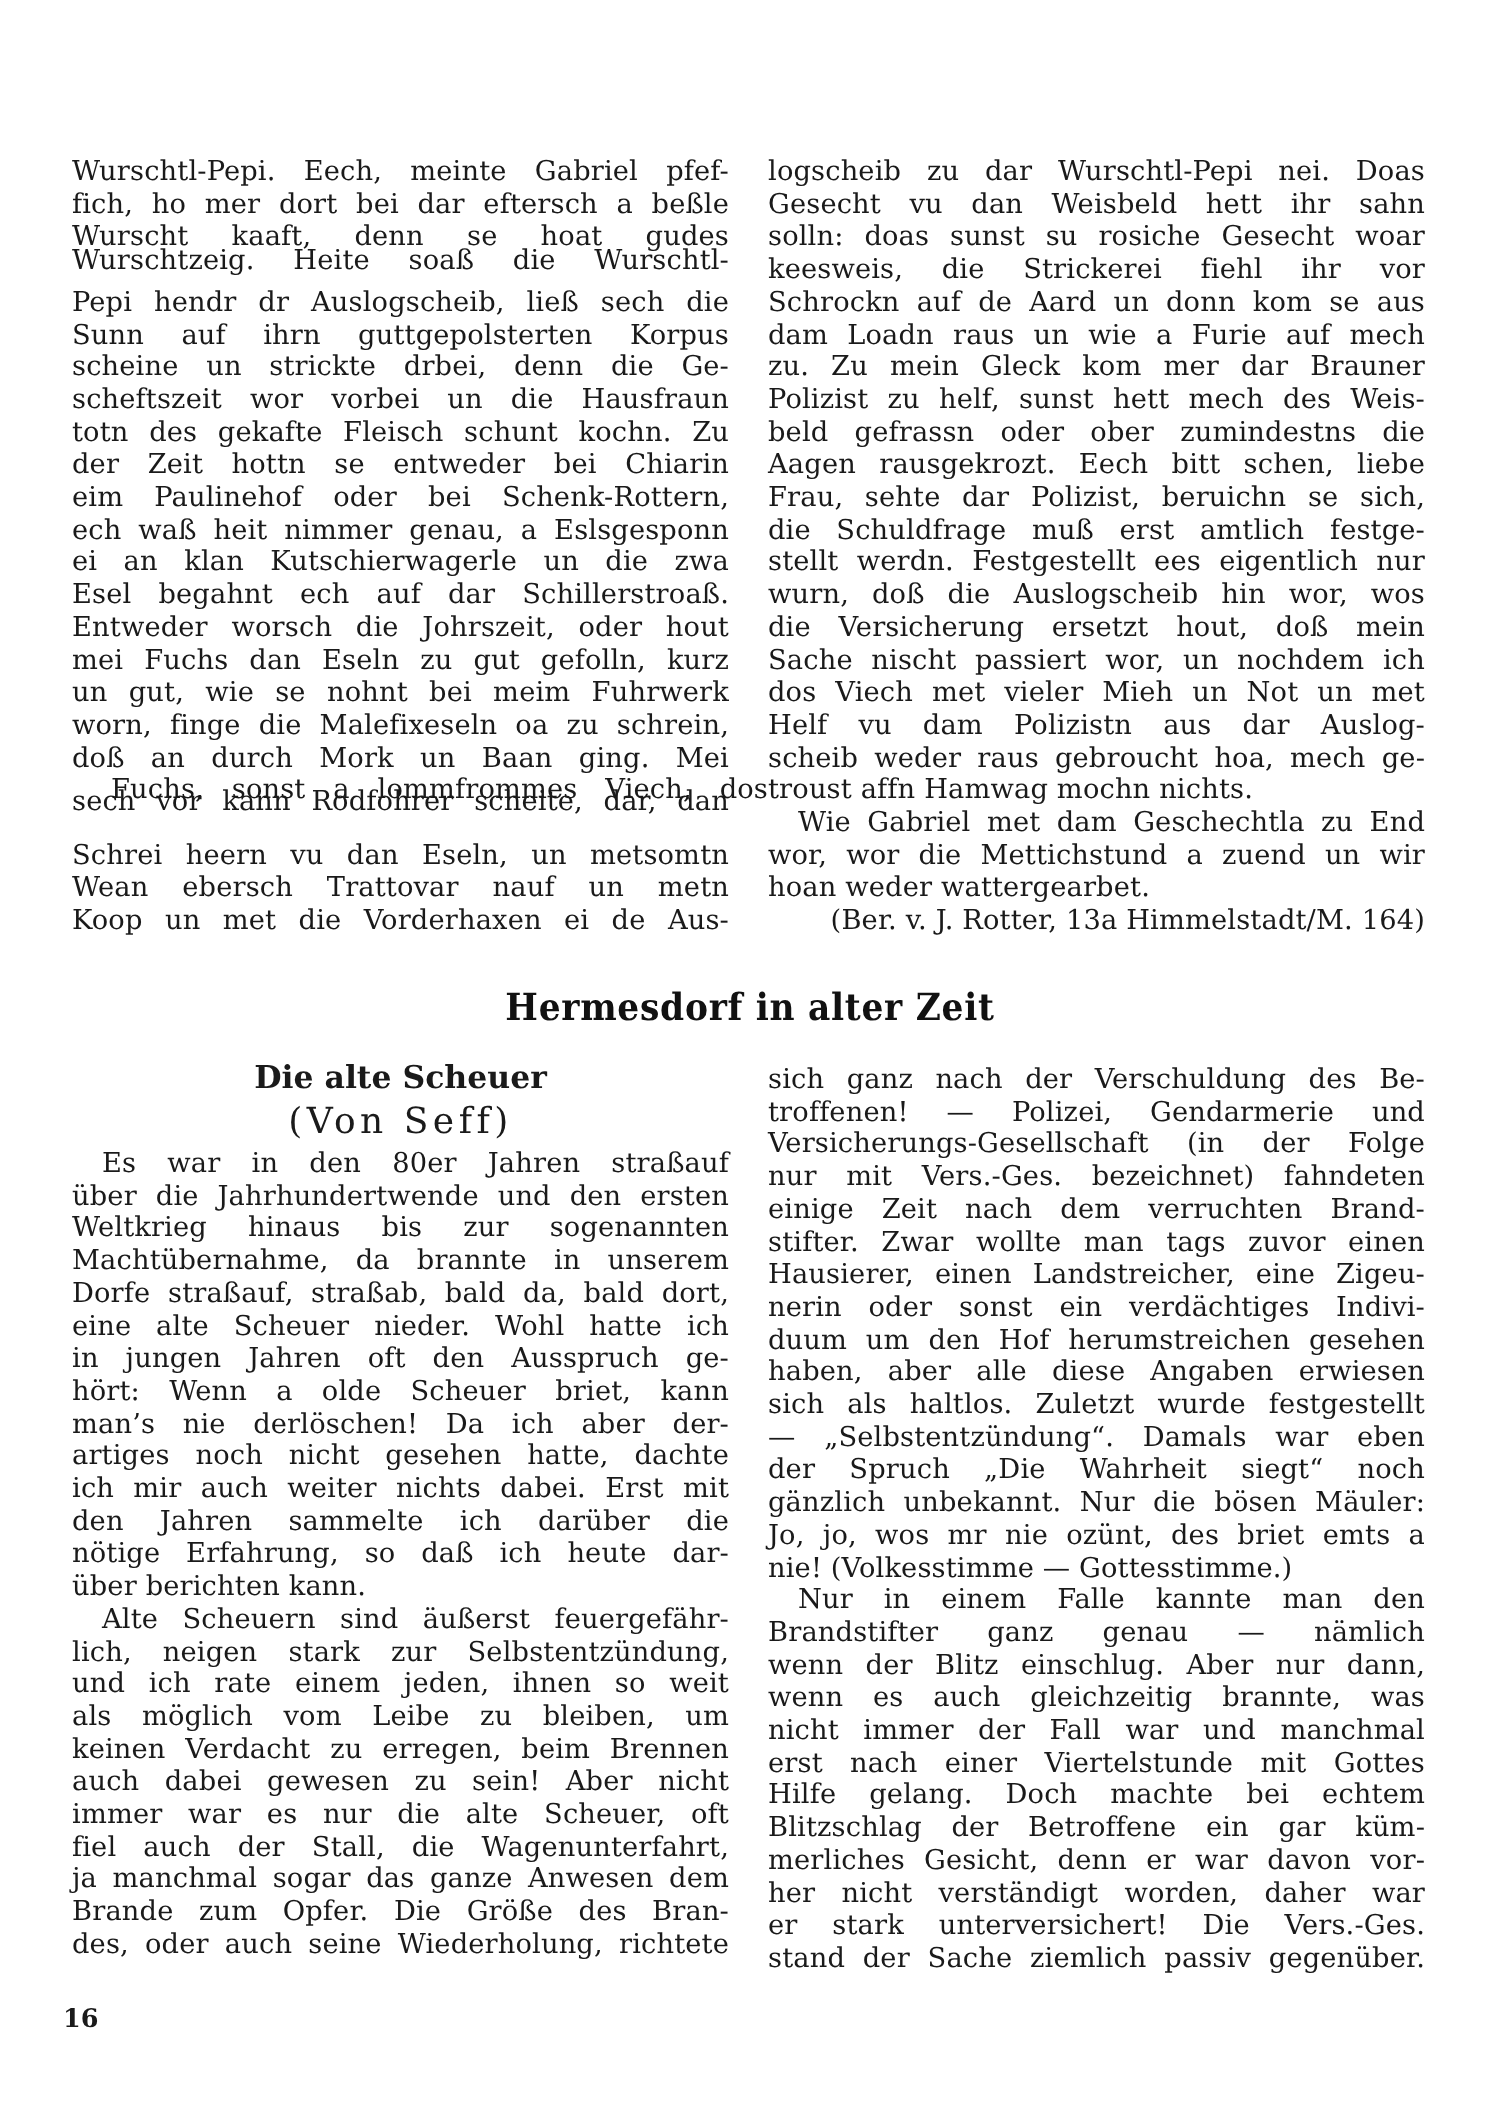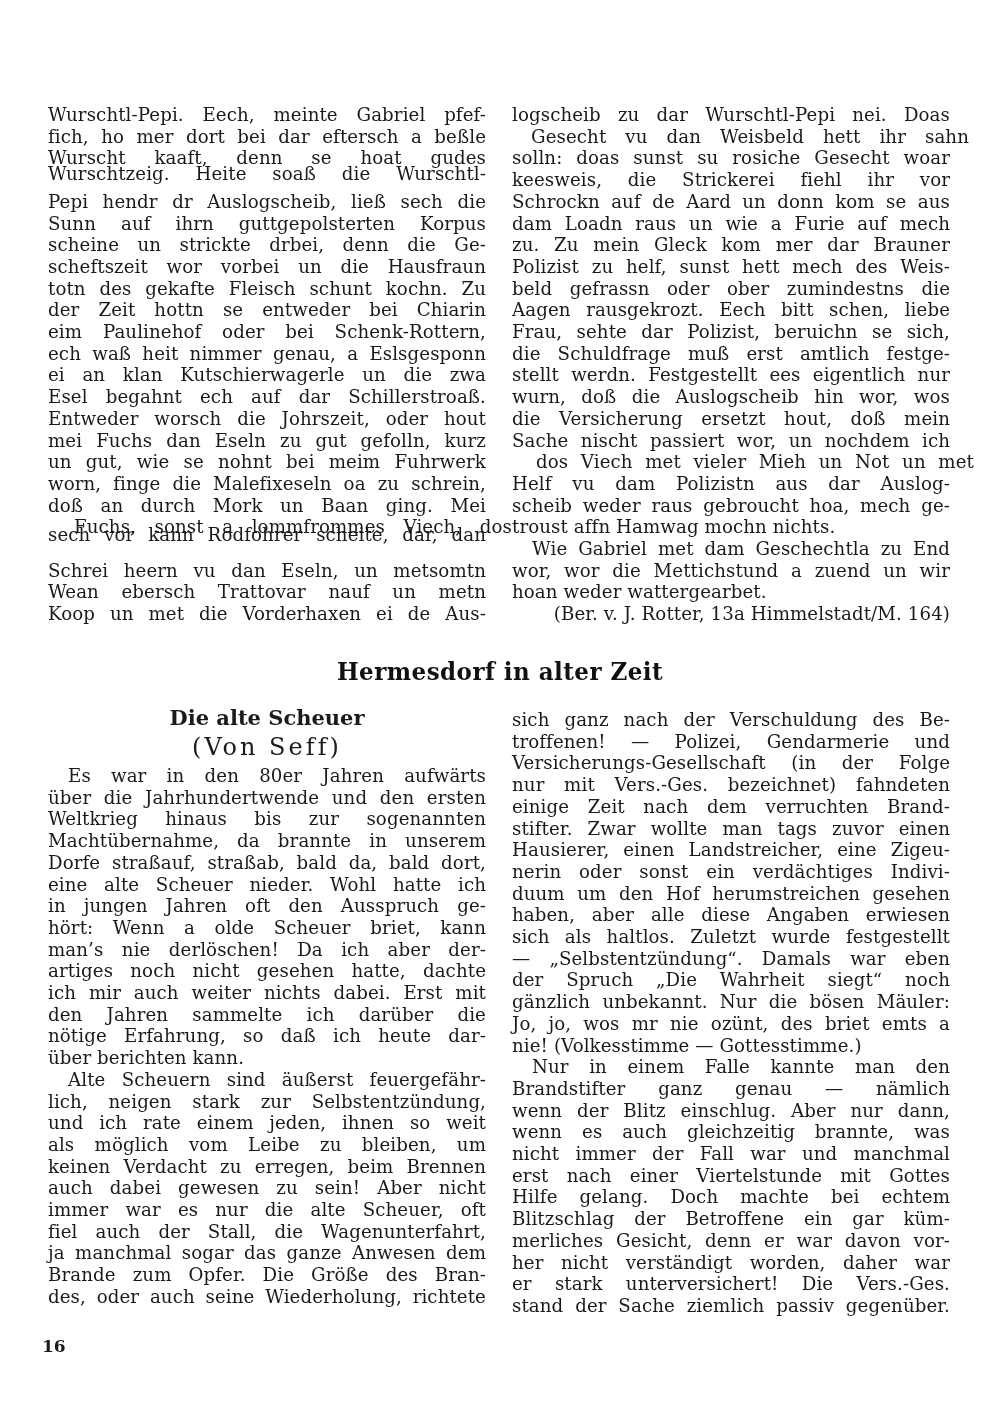--- a/index.html
+++ b/index.html
@@ -103,7 +103,7 @@
 
   <div class="col" id="top-right" style="left:512px; top:104px;">
       <div class="line" style="top: 0px;">logscheib zu dar Wurschtl-Pepi nei. Doas</div>
-      <div class="line" style="top: 21.7px; margin-left: 19px;">Gesecht vu dan Weisbeld hett ihr sahn</div>
+      <div class="line" style="top: 21.7px;">Gesecht vu dan Weisbeld hett ihr sahn</div>
       <div class="line" style="top: 43.4px;">solln: doas sunst su rosiche Gesecht woar</div>
       <div class="line" style="top: 65.1px;">keesweis, die Strickerei fiehl ihr vor</div>
       <div class="line" style="top: 86.8px;">Schrockn auf de Aard un donn kom se aus</div>

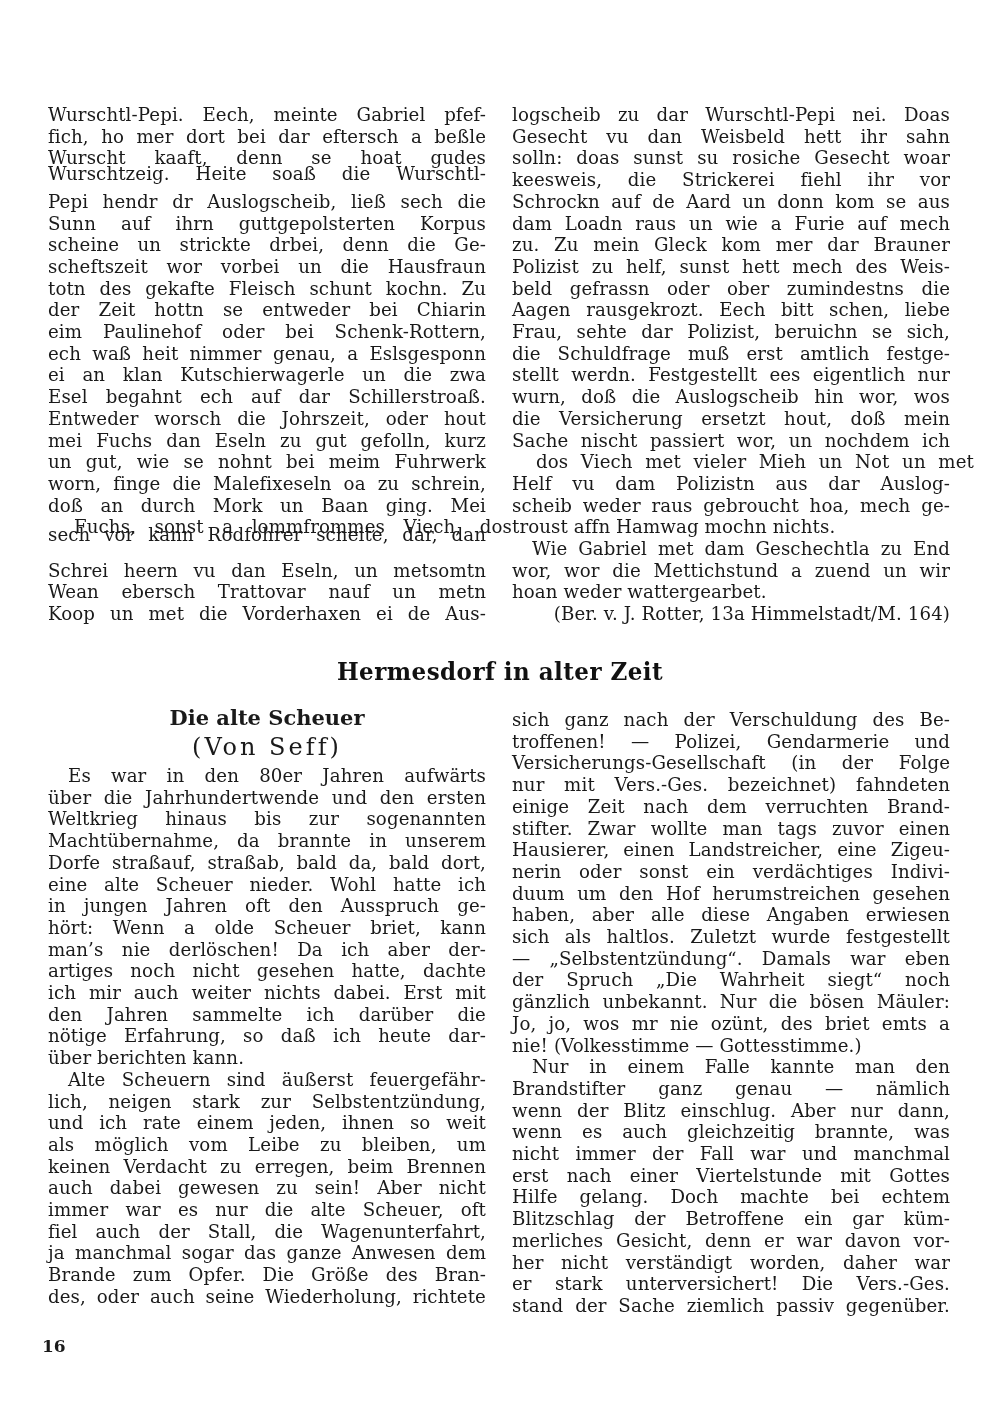--- a/index.html
+++ b/index.html
@@ -118,7 +118,7 @@
       <div class="line" style="top: 282.1px;">wurn, doß die Auslogscheib hin wor, wos</div>
       <div class="line" style="top: 303.8px;">die Versicherung ersetzt hout, doß mein</div>
       <div class="line" style="top: 325.5px;">Sache nischt passiert wor, un nochdem ich</div>
-      <div class="line" style="top: 347.2px; margin-left: 24px;">dos Viech met vieler Mieh un Not un met</div>
+      <div class="line" style="top: 347.2px;">dos Viech met vieler Mieh un Not un met</div>
       <div class="line" style="top: 368.9px;">Helf vu dam Polizistn aus dar Auslog-</div>
       <div class="line" style="top: 390.6px;">scheib weder raus gebroucht hoa, mech ge-</div>
       <div class="line last" style="top: 412.3px;">troust affn Hamwag mochn nichts.</div>

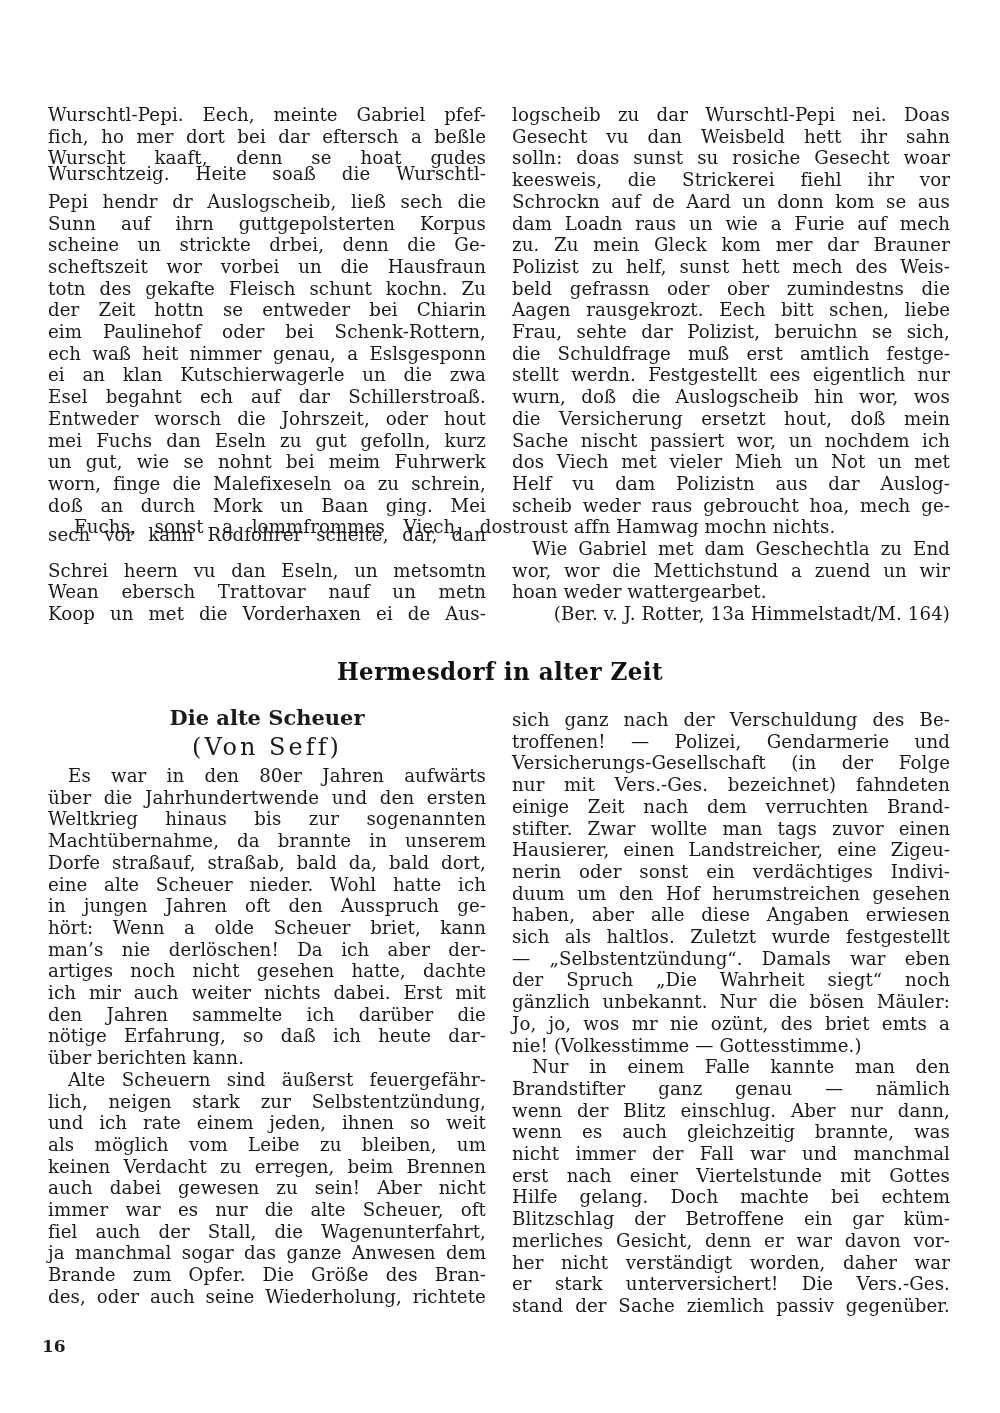--- a/index.html
+++ b/index.html
@@ -133,7 +133,7 @@
   <div class="author">(Von Seff)</div>
 
   <div class="col" id="sec-left" style="left:48px; top:765px;">
-      <div class="line indent" style="top: 0px;">Es war in den 80er Jahren aufwärts</div>
+      <div class="line indent" style="top: 0px;">Es war in den 80er Jahren straßauf</div>
       <div class="line" style="top: 21.7px;">über die Jahrhundertwende und den ersten</div>
       <div class="line" style="top: 43.4px;">Weltkrieg hinaus bis zur sogenannten</div>
       <div class="line" style="top: 65.1px;">Machtübernahme, da brannte in unserem</div>

